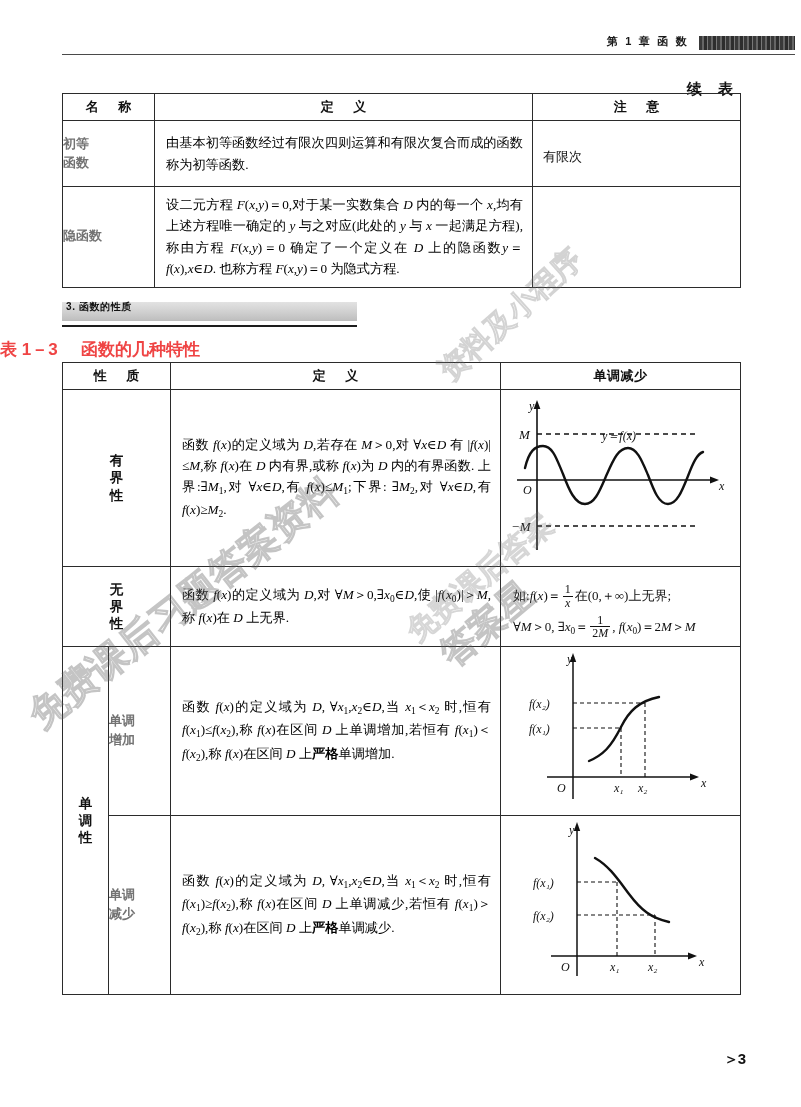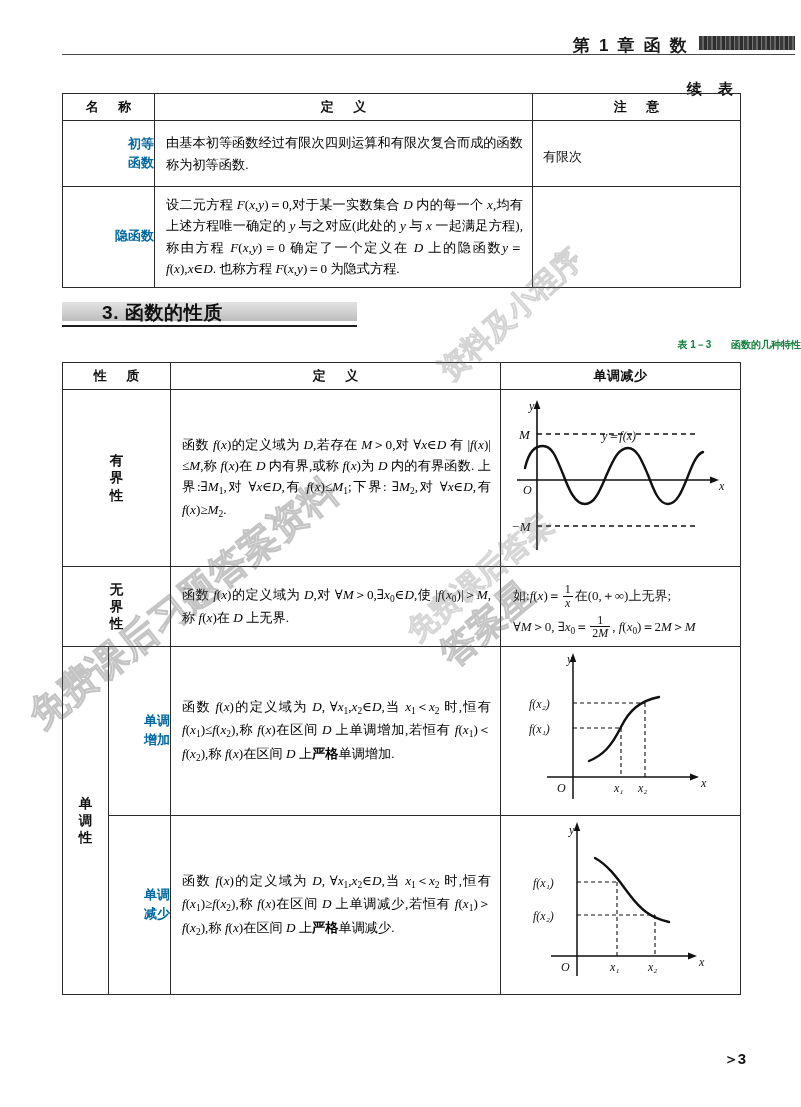--- a/index.html
+++ b/index.html
@@ -36,7 +36,7 @@
     top: 0px;
     font-family: "Liberation Sans", "DejaVu Sans", sans-serif;
     font-weight: bold;
-    font-size: 17px;
+    font-size: 11px;
     letter-spacing: 2.2px;
     color: #1a1a1a;
     white-space: nowrap;

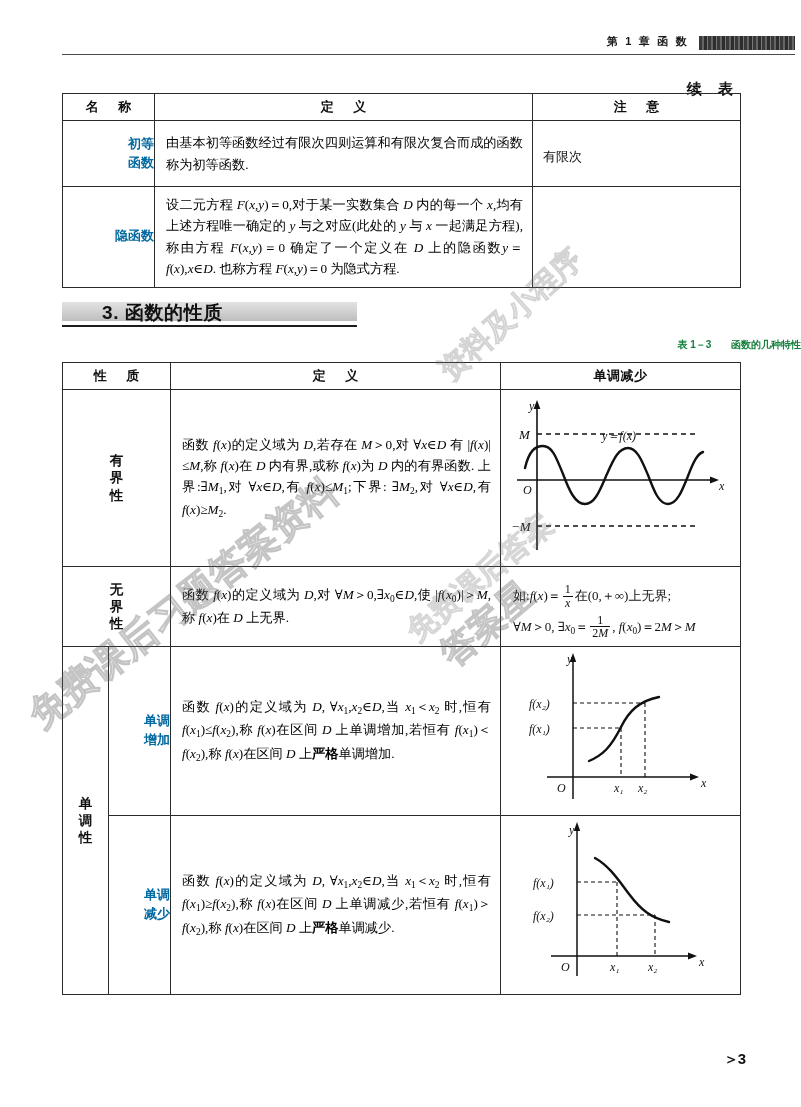--- a/index.html
+++ b/index.html
@@ -104,12 +104,12 @@
     text-indent: 0;
   }
   .namecell {
-    text-align: right;
+    text-align: left;
     font-family: "Liberation Sans", "DejaVu Sans", sans-serif;
     font-weight: bold;
     font-size: 13px;
     line-height: 1.45;
-    color: #0369a1;
+    color: #737373;
   }
   .defcell {
     padding: 7px 9px 7px 11px !important;

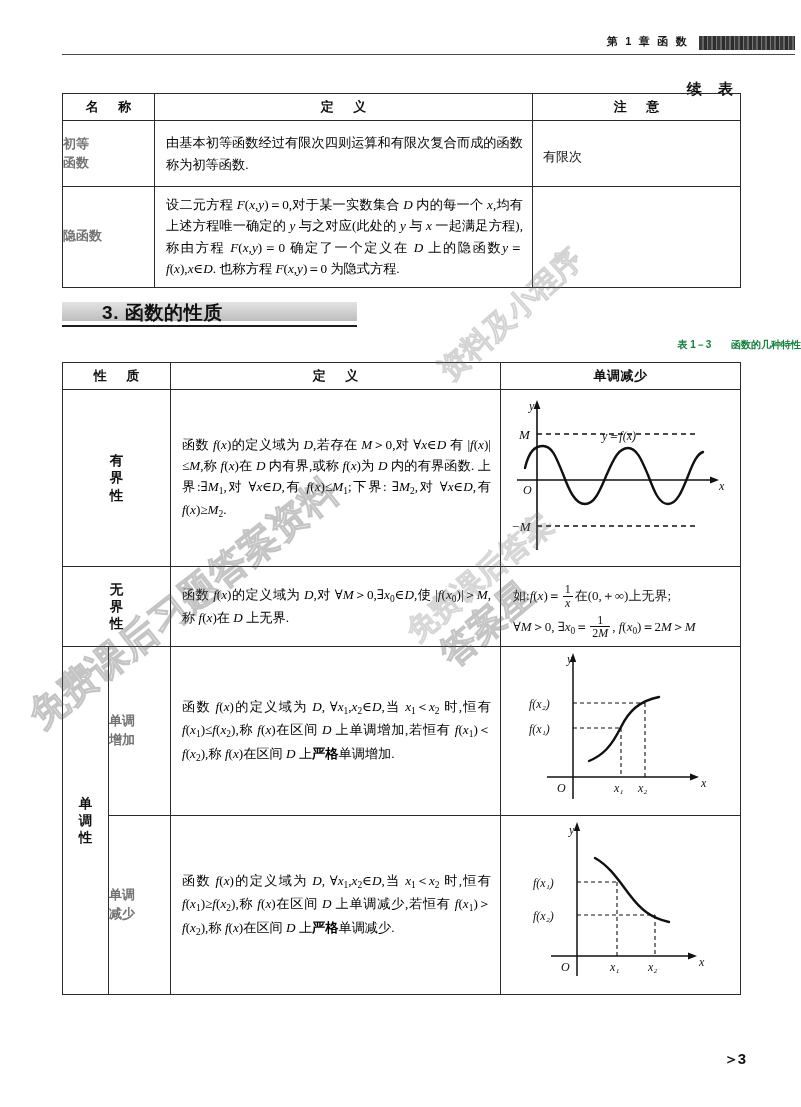--- a/index.html
+++ b/index.html
@@ -171,11 +171,10 @@
     left: 4px; top: 0;
     font-family: "Liberation Sans","DejaVu Sans",sans-serif;
     font-weight: bold;
-    font-size: 19px;
+    font-size: 10px;
     letter-spacing: .6px;
     color: #111;
     white-space: nowrap;
-    margin-left: 36px;
   }
   .sec-rule {
     position: absolute;

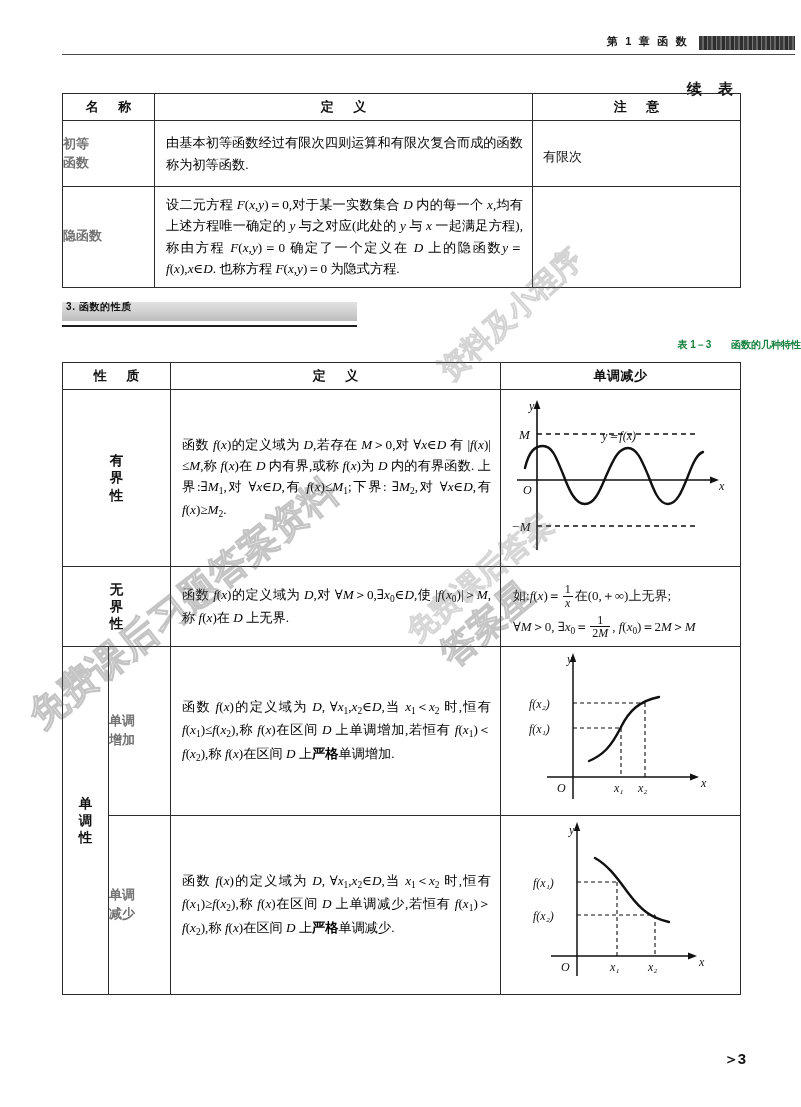--- a/index.html
+++ b/index.html
@@ -190,11 +190,11 @@
     position: absolute;
     left: 0; right: 0;
     top: 338px;
-    text-align: right;
+    text-align: left;
     font-family: "Liberation Sans","DejaVu Sans",sans-serif;
     font-weight: bold;
-    font-size: 10px;
-    color: #15803d;
+    font-size: 17px;
+    color: #ef4444;
   }
   .tbl-caption .gap { display: inline-block; width: 14px; }
 

